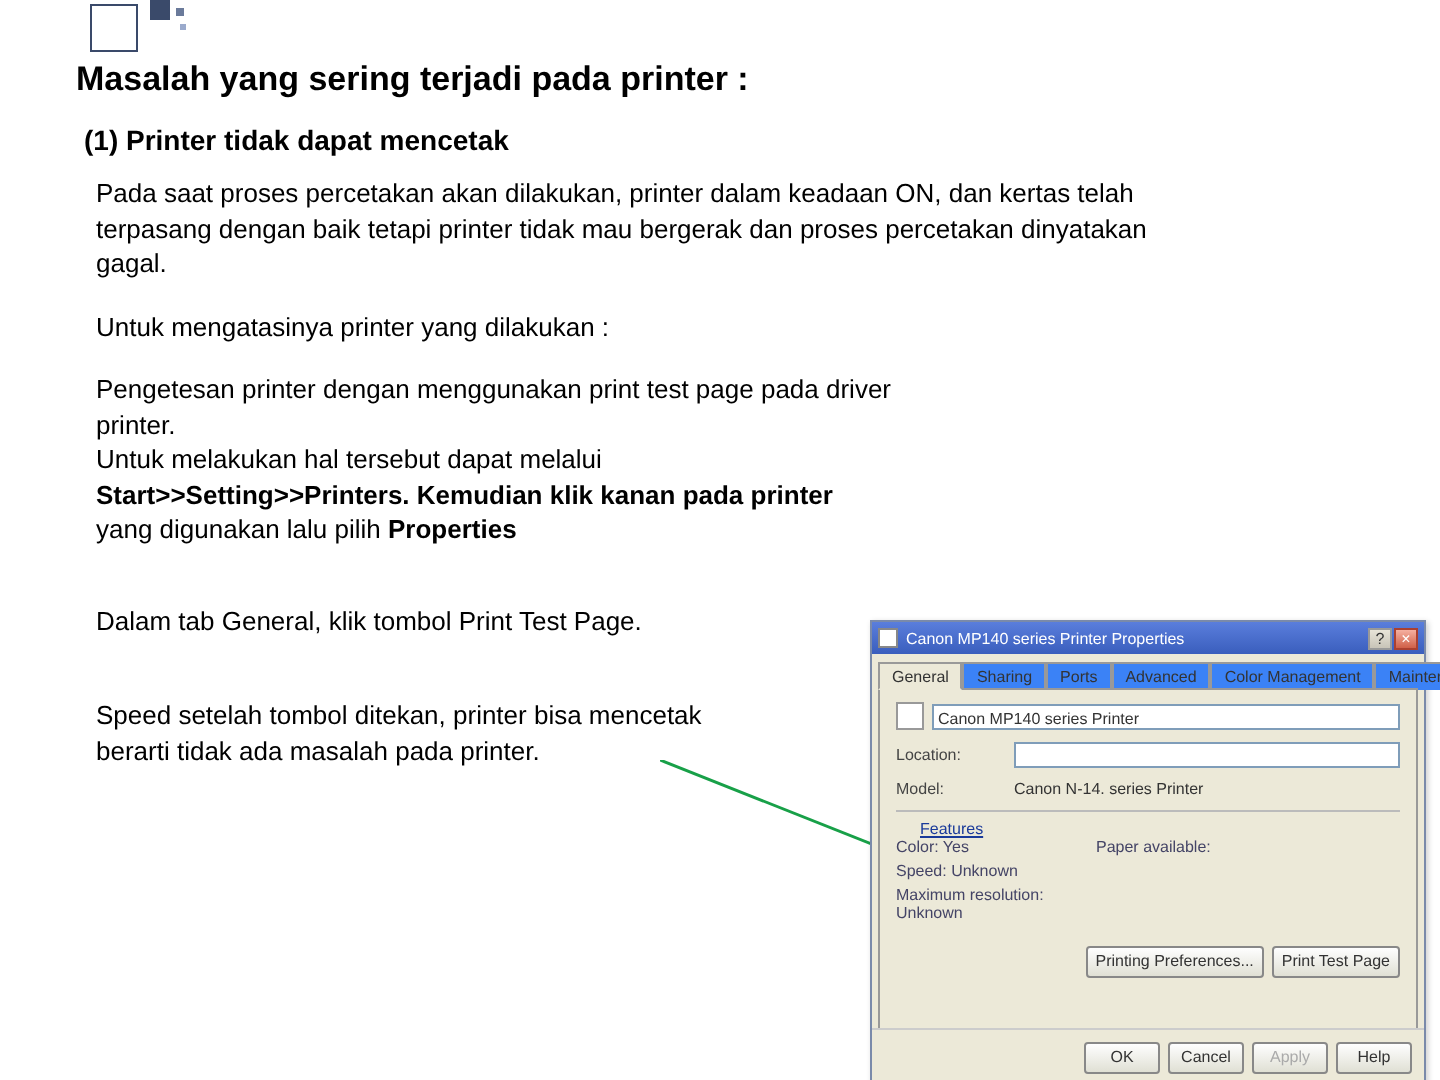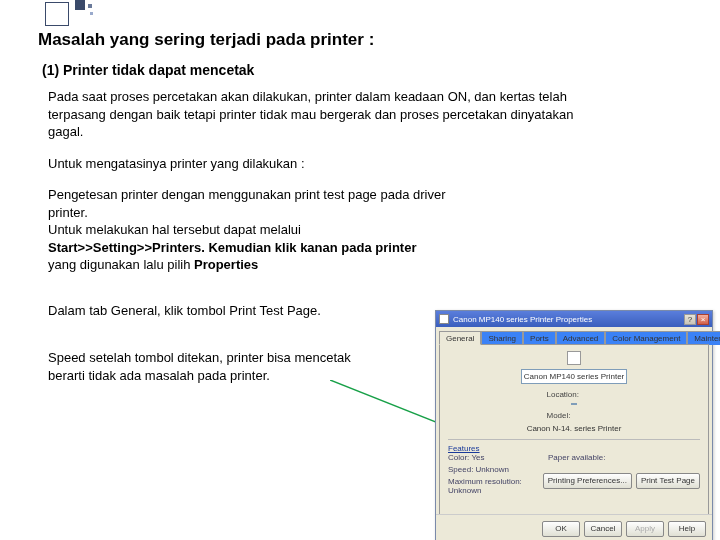--- a/index.html
+++ b/index.html
@@ -126,7 +126,7 @@
     padding: 6px 8px;
     position: relative;
   }
-  .field-row { display:flex; align-items:center; margin-bottom:6px; gap:4px;flex-direction:column;}
+  .field-row { display:flex; align-items:center; margin-bottom:6px; gap:4px;}
   .field-row label { width:55px; font-size:8px; color:#444;}
   .tinput {
     flex:1; height:13px; background:#fff; border:1px solid #7f9db9;

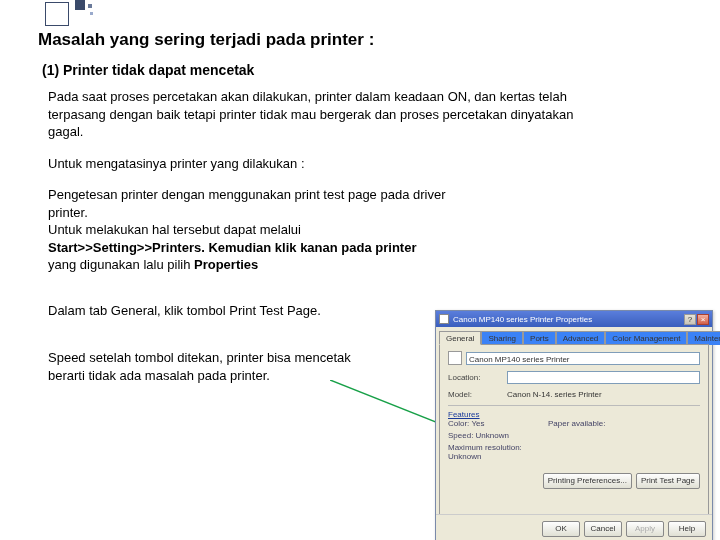--- a/index.html
+++ b/index.html
@@ -135,7 +135,7 @@
   .row-line { border-top:1px solid #bbb; margin:6px 0 4px 0; }
   .info-row { display:flex; font-size:8px; color:#446; margin-bottom:3px; }
   .info-row .k { width:100px; }
-  .info-link { color:#1a3a9a; text-decoration:underline; font-size:8px; margin-left:0; }
+  .info-link { color:#1a3a9a; text-decoration:underline; font-size:8px; margin-left:12px; }
   .dlg-buttons-top {
     position:absolute; bottom:30px; right:8px; display:flex; gap:4px;
   }

